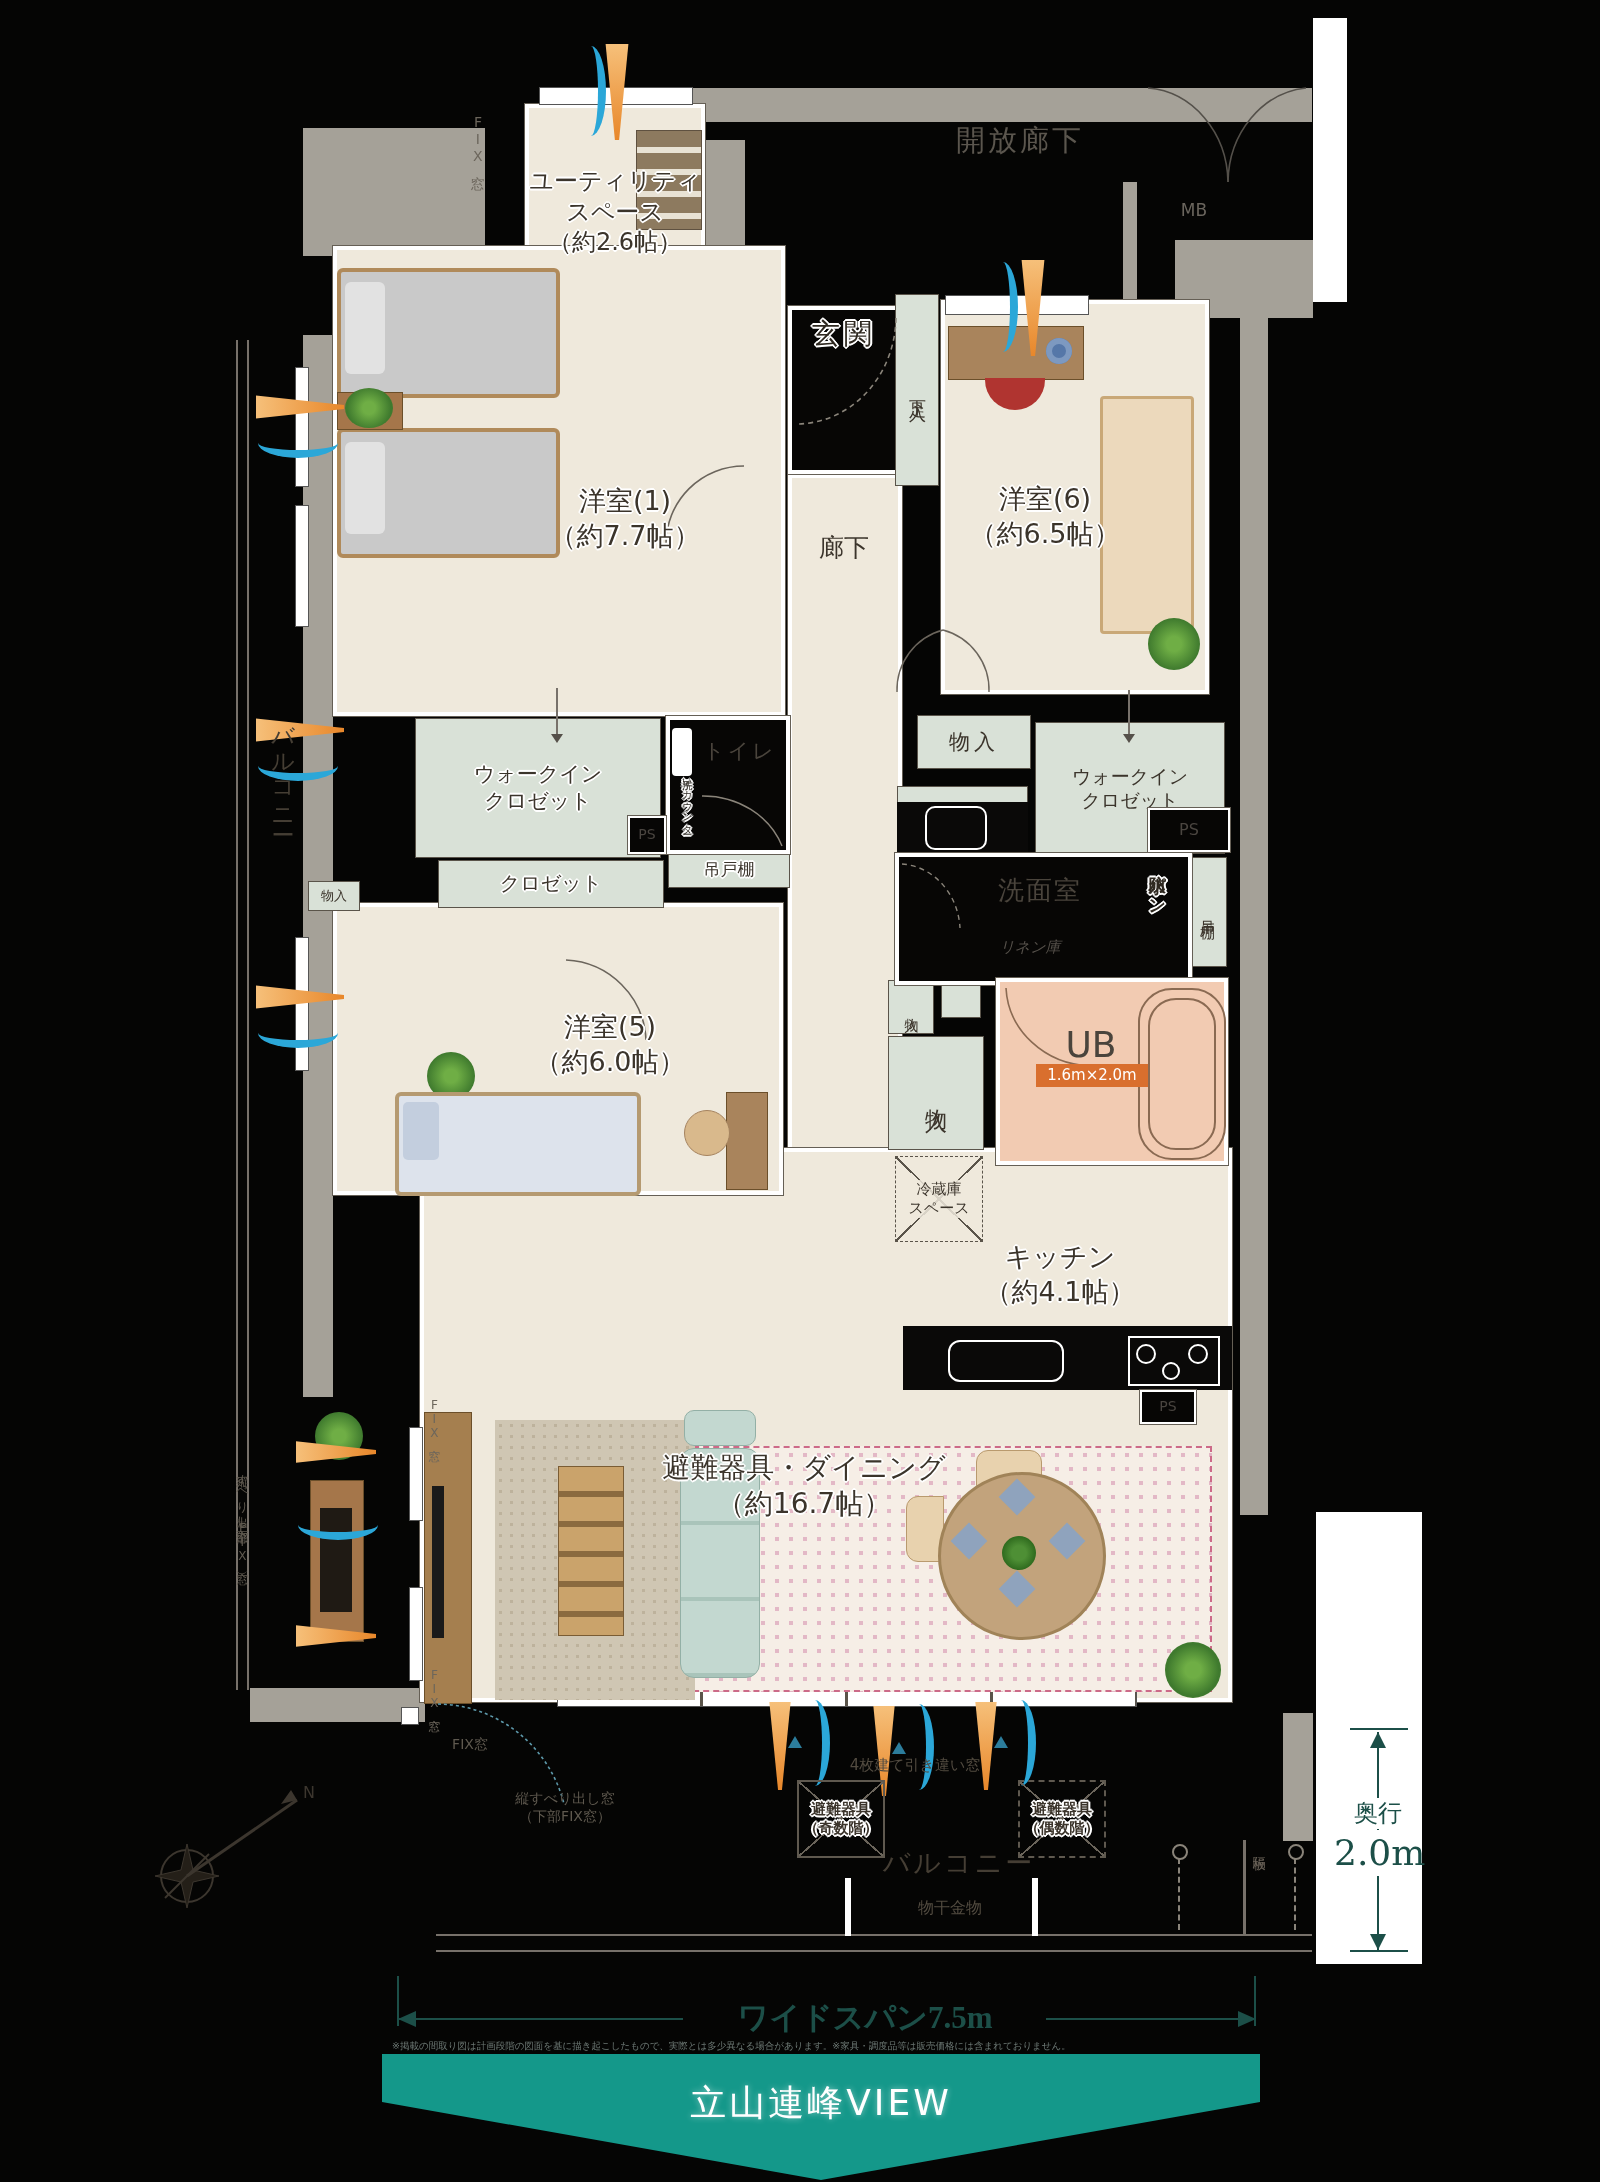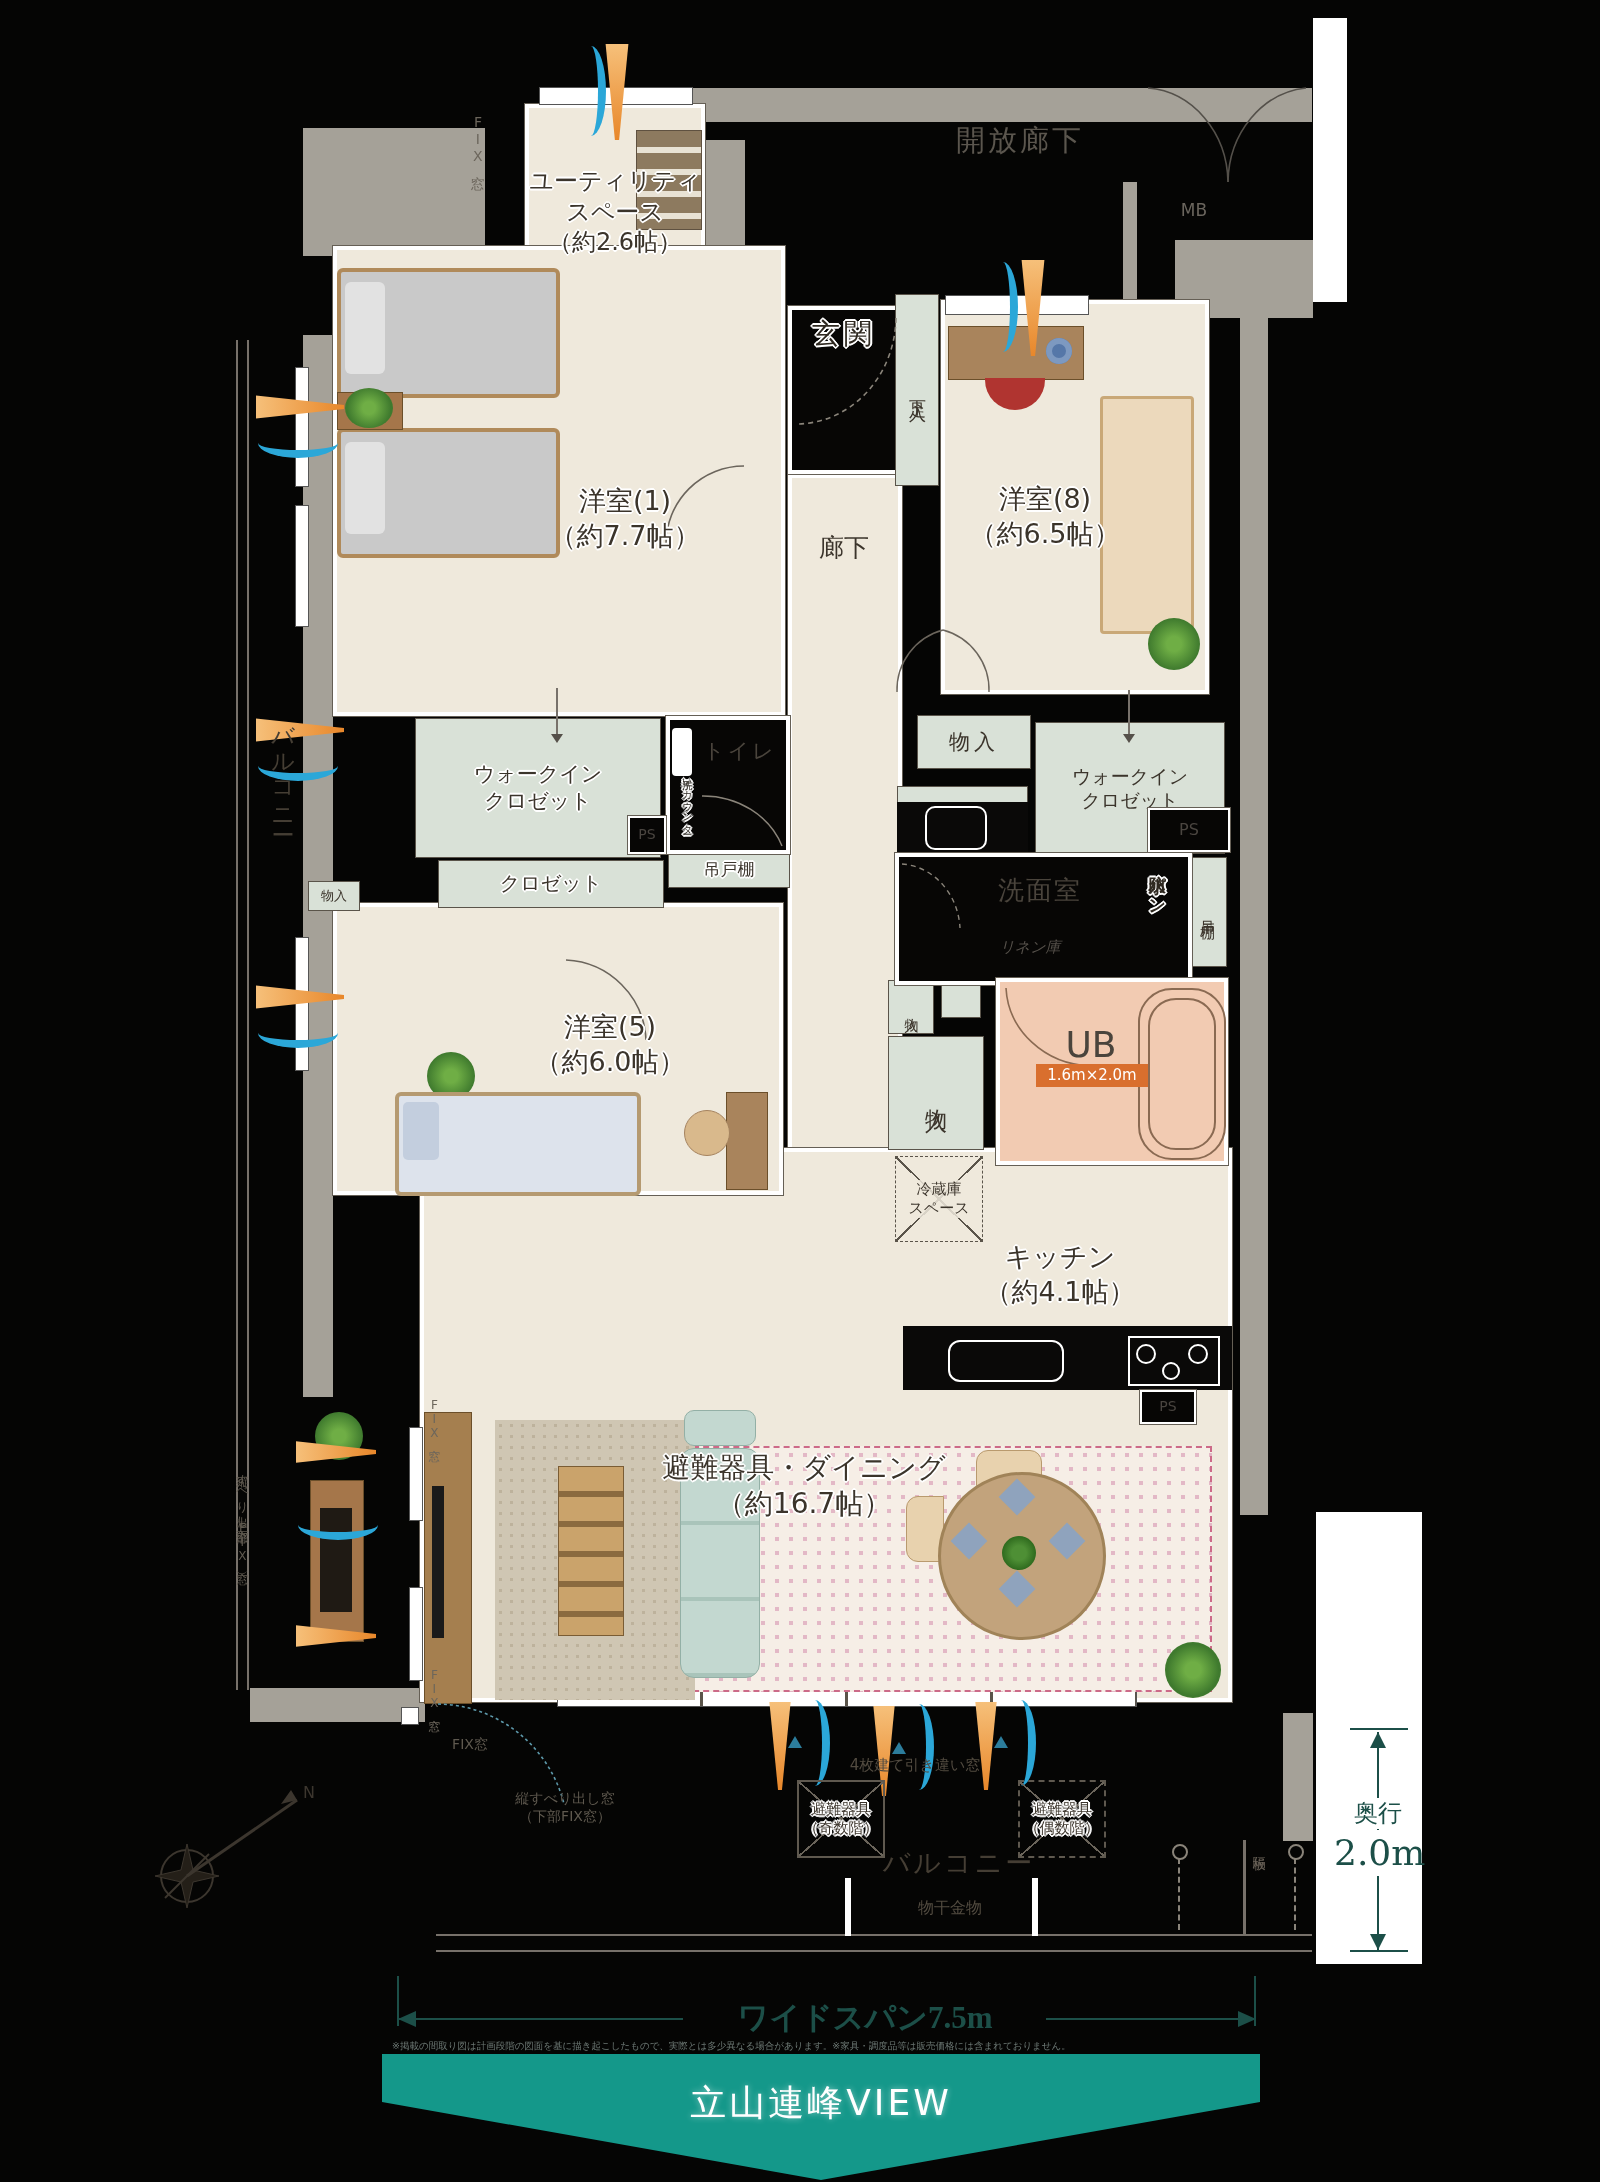--- a/index.html
+++ b/index.html
@@ -286,7 +286,7 @@
       <div>（約7.7帖）</div>
   </div>
   <div class="lbl halo" style="left:910px;top:482px;width:270px;font-size:27px;">
-    <div>洋室(8)</div>
+    <div>洋室(6)</div>
       <div>（約6.5帖）</div>
   </div>
   <div class="lbl halo" style="left:470px;top:1010px;width:280px;font-size:27px;">

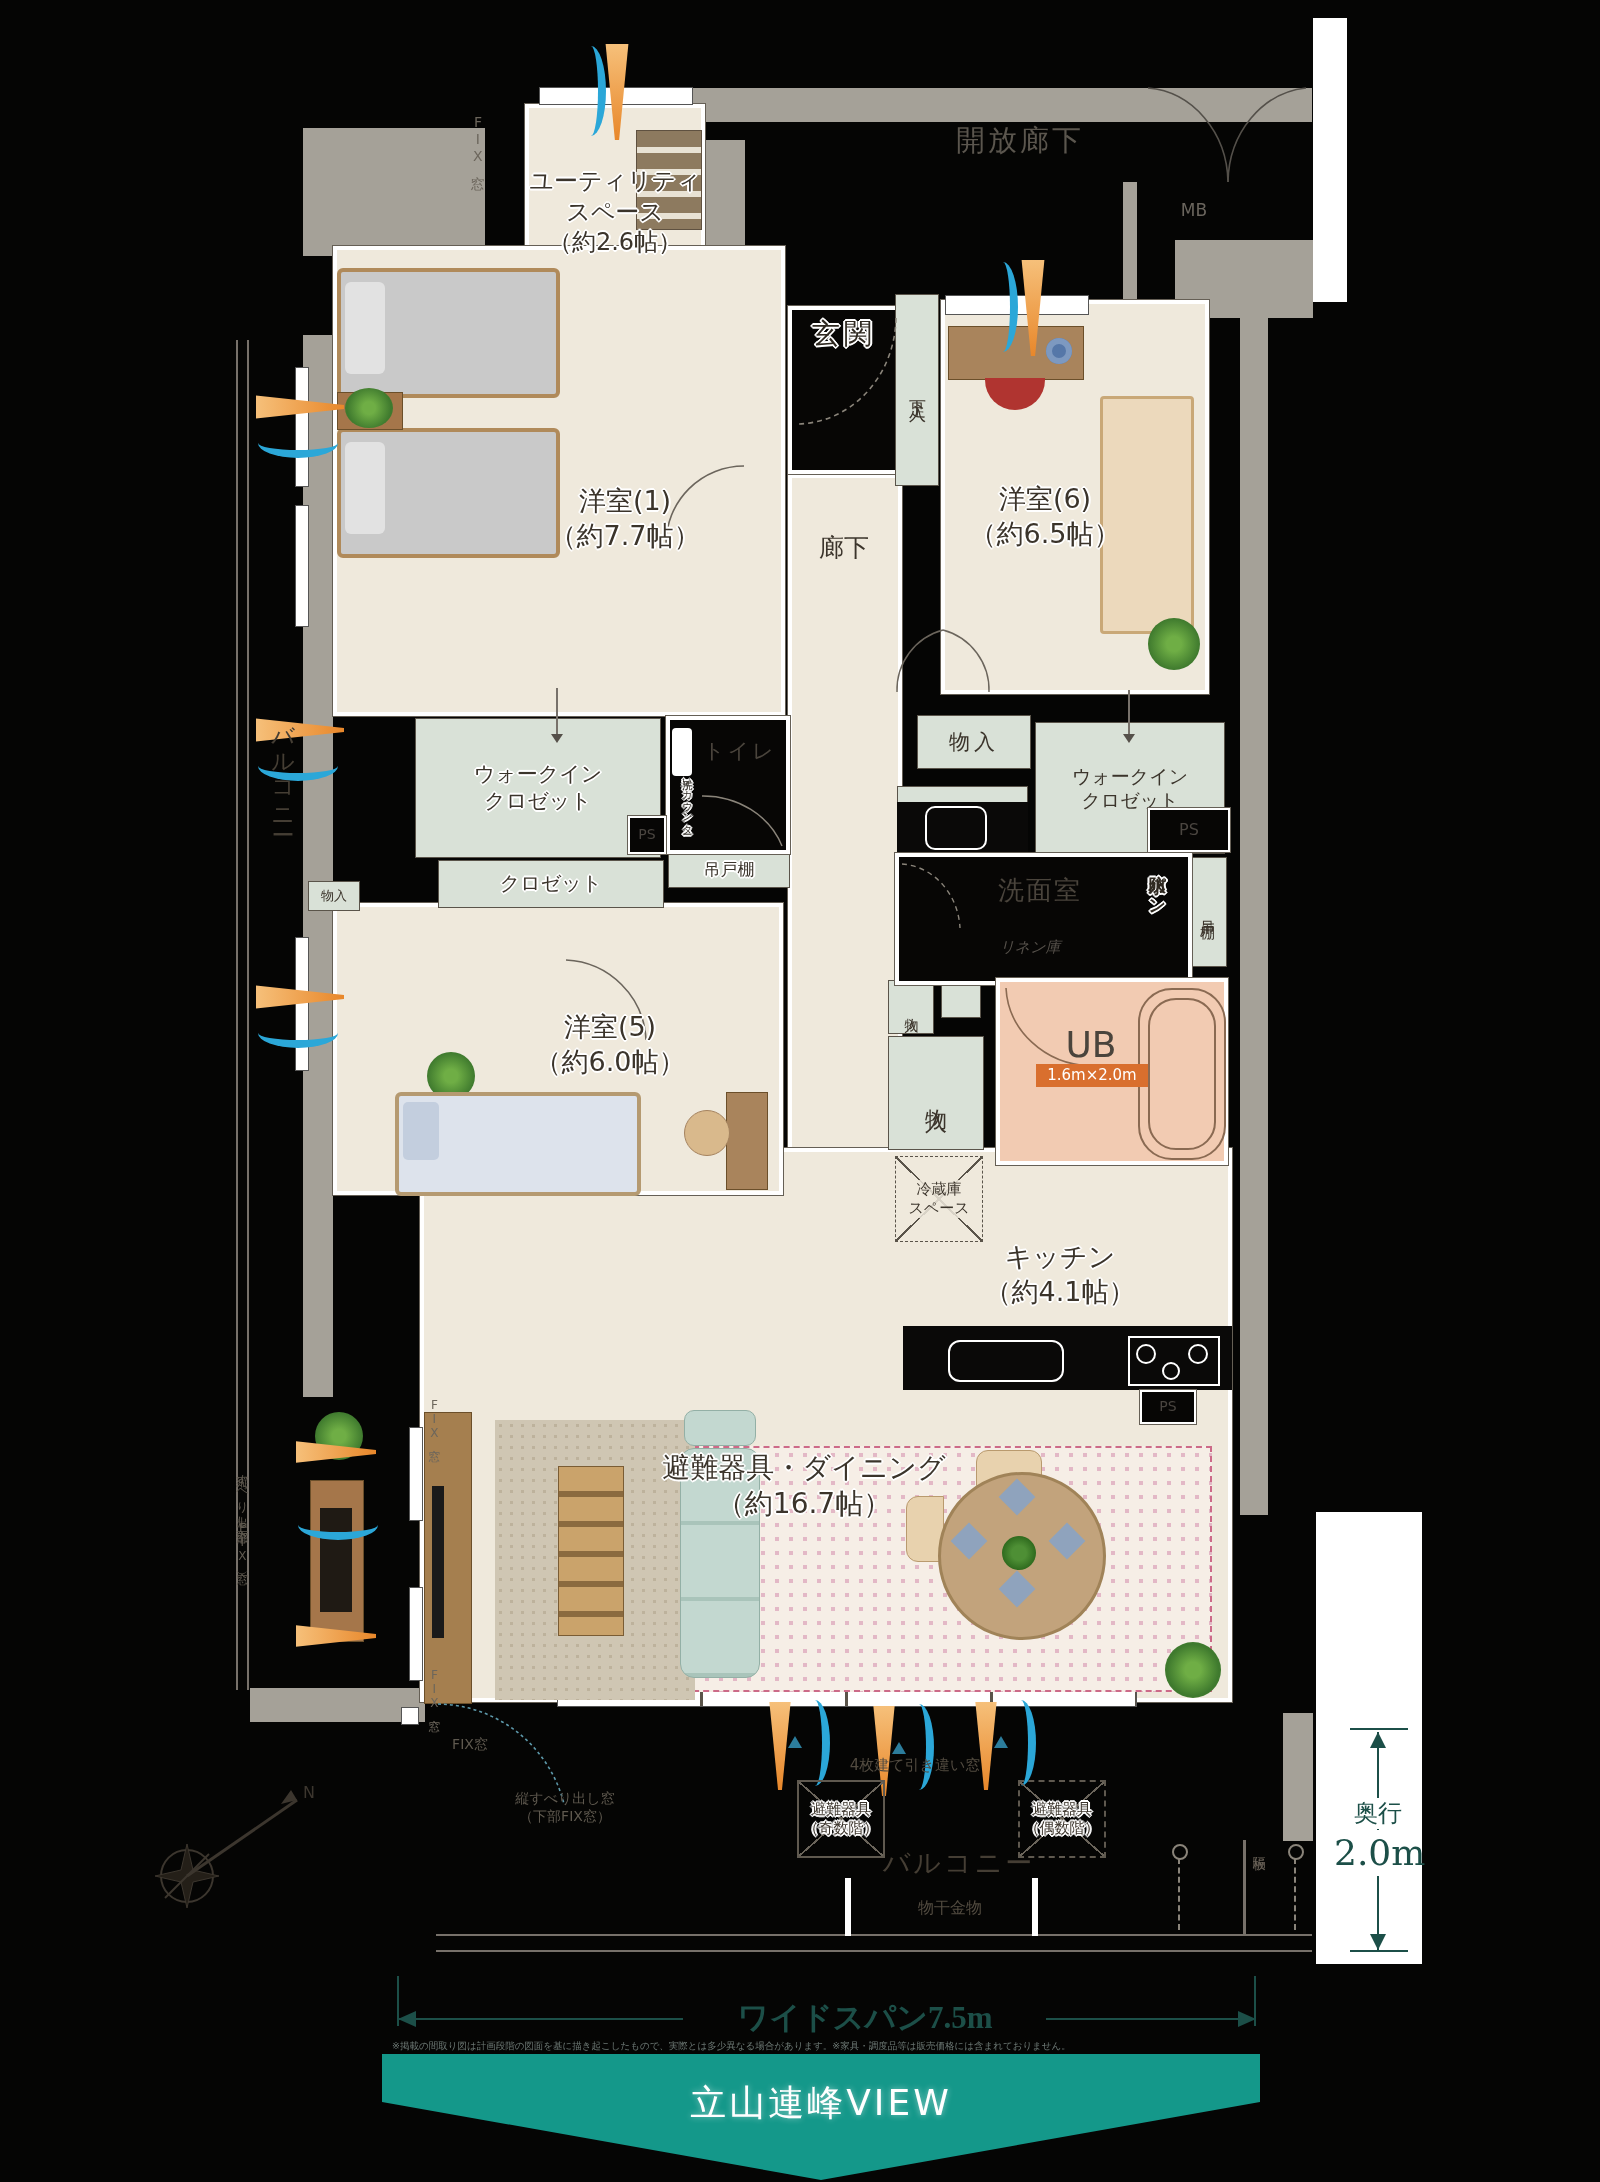--- a/index.html
+++ b/index.html
@@ -24,7 +24,7 @@
   .xbg{background-image:linear-gradient(to top right,transparent 49.2%,#5a544a 49.2%,#5a544a 50.8%,transparent 50.8%),
                         linear-gradient(to bottom right,transparent 49.2%,#5a544a 49.2%,#5a544a 50.8%,transparent 50.8%);}
   .xbgd{background-image:linear-gradient(to top right,transparent 49.2%,#6a645a 49.2%,#6a645a 50.8%,transparent 50.8%),
-                         linear-gradient(to bottom right,transparent 49.2%,#6a645a 49.2%,#6a645a 50.8%,transparent 50.8%);}
+                         linear-gradient(to bottom right,transparent 49.2%,#6a645a 49.2%,#6a645a 50.8%,transparent 50.8%);font-weight:bold;}
   .teal{color:#1c4f48;}
   svg{position:absolute;overflow:visible;}
 </style>

